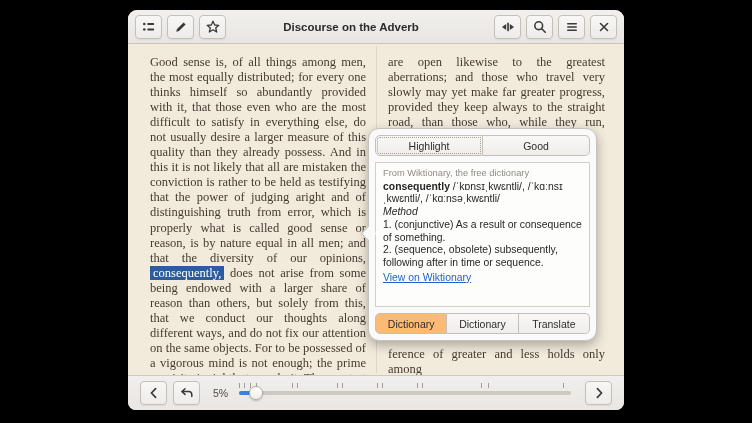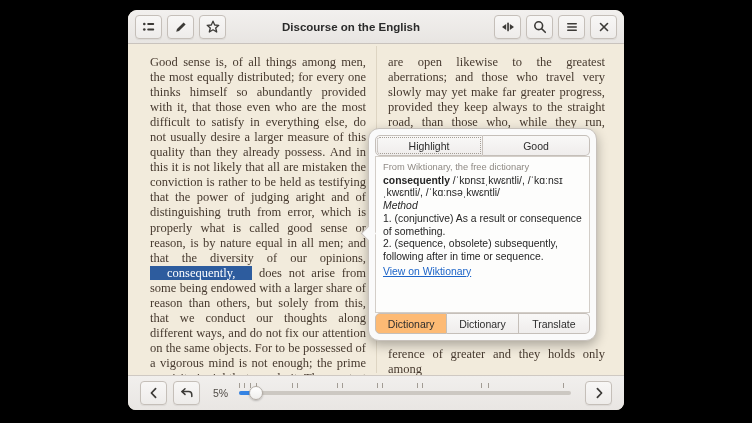--- a/index.html
+++ b/index.html
@@ -118,7 +118,7 @@
       </span>
     </div>
 
-    <div class="hb-title">Discourse on the English</div>
+    <div class="hb-title">Discourse on the Adverb</div>
 
     <div class="hb-right">
       <div class="btn">

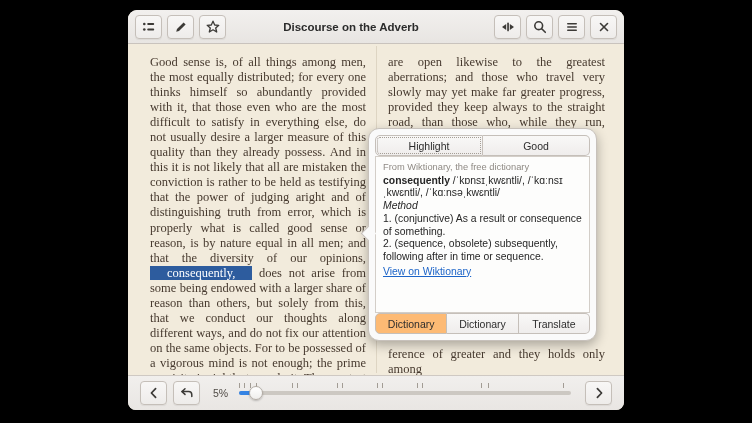--- a/index.html
+++ b/index.html
@@ -41,7 +41,7 @@
   
   .popup{position:absolute; left:240px; top:118px; width:229px; height:213px; z-index:5;
     background:#fafafa; border:1px solid #c7c1bb; border-radius:11px;
-    box-shadow:0 4px 12px rgba(0,0,0,.3); padding:6px; display:flex; flex-direction:column; }
+    box-shadow:0 4px 12px rgba(0,0,0,.3); padding:6px; display:flex; flex-direction:column; gap:6px;}
   .popup-arrow{position:absolute; left:-6px; top:99px; width:11px; height:11px; background:#fafafa;
     border-left:1px solid #c7c1bb; border-bottom:1px solid #c7c1bb; transform:rotate(45deg);}
   .linked{display:flex;}

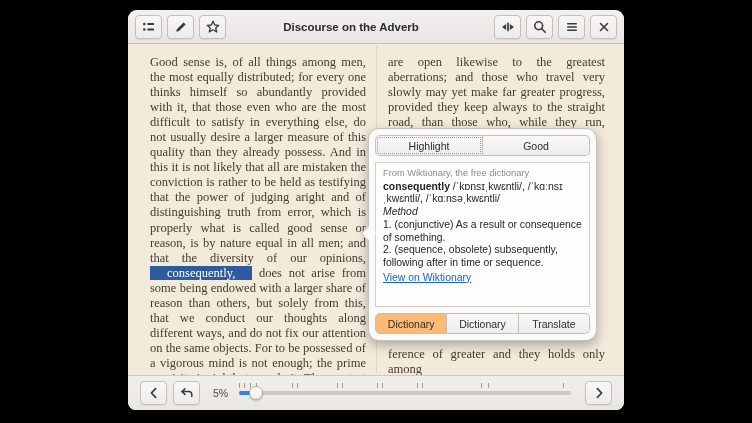--- a/index.html
+++ b/index.html
@@ -33,7 +33,7 @@
     font-size:12.5px; line-height:15.05px; color:var(--ink); text-align:justify;}
   .col-left{left:22px; width:216px;}
   .col-right{left:260px; width:217px;}
-  .sel{background:var(--selection-bg); color:#fff; padding:0 17px;}
+  .sel{background:var(--selection-bg); color:#fff; padding:0 3px;}
   .frag{position:absolute; left:260px; top:303px; width:217px;
     font-family:"Liberation Serif","DejaVu Serif",serif; font-size:12.5px; color:var(--ink);
     text-align:justify; text-align-last:justify;}

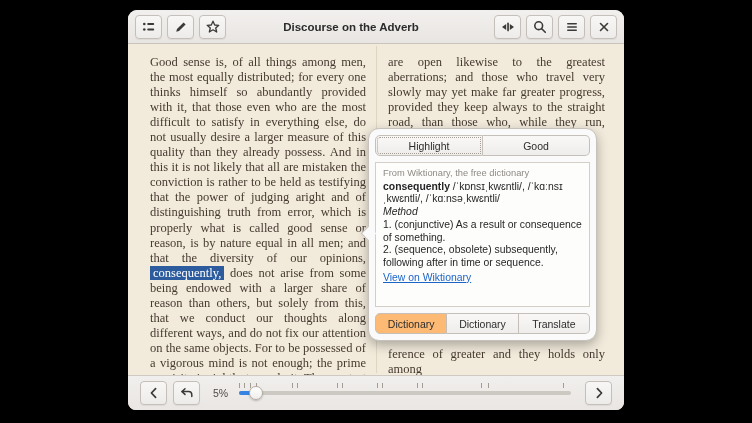--- a/index.html
+++ b/index.html
@@ -164,7 +164,7 @@
     <p class="col col-left"><span>Good sense is, of all things among men, the most equally distributed; for every one thinks himself so abundantly provided with it, that those even who are the most difficult to satisfy in everything else, do not usually desire a larger measure of this quality than they already possess. And in this it is not likely that all are mistaken the conviction is rather to be held as testifying that the power of judging aright and of distinguishing truth from error, which is properly what is called good sense or reason, is by nature equal in all men; and that the diversity of our opinions, </span><span class="sel">consequently,</span><span> does not arise from some being endowed with a larger share of reason than others, but solely from this, that we conduct our thoughts along different ways, and do not fix our attention on the same objects. For to be possessed of a vigorous mind is not enough; the prime requisite is rightly to apply it. The greatest minds, as they are capable of the highest excellences,</span></p>
 
     <p class="col col-right">are open likewise to the greatest aberrations; and those who travel very slowly may yet make far greater progress, provided they keep always to the straight road, than those who, while they run, forsake it.</p>
-    <p class="frag">ference of greater and they holds only among</p>
+    <p class="frag">ference of greater and less holds only among</p>
 
     <div class="popup" style="top:84px;">
       <div class="popup-arrow"></div>

